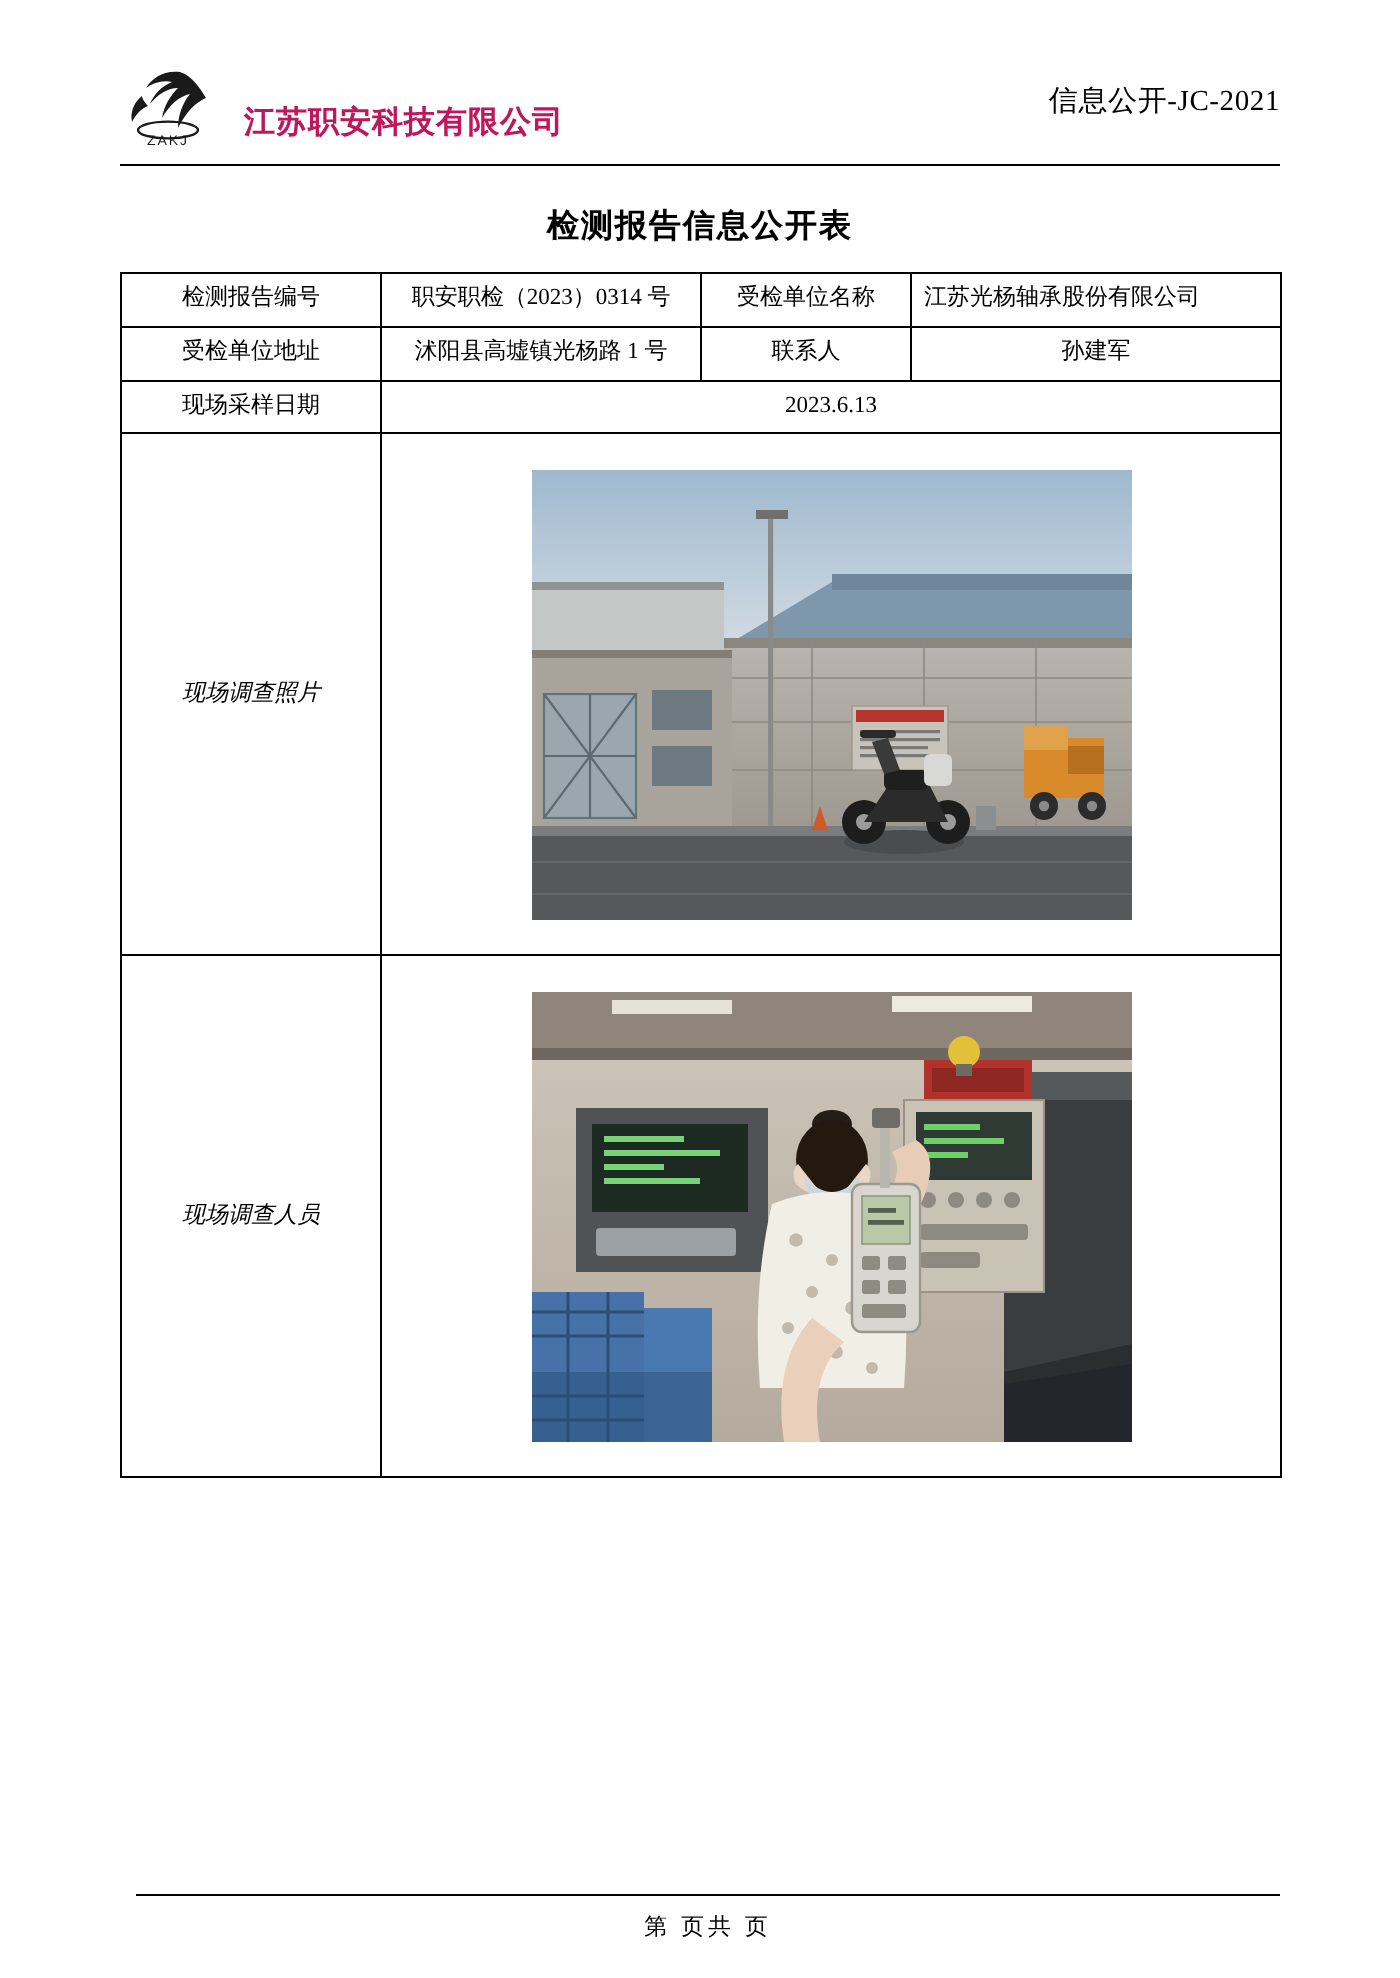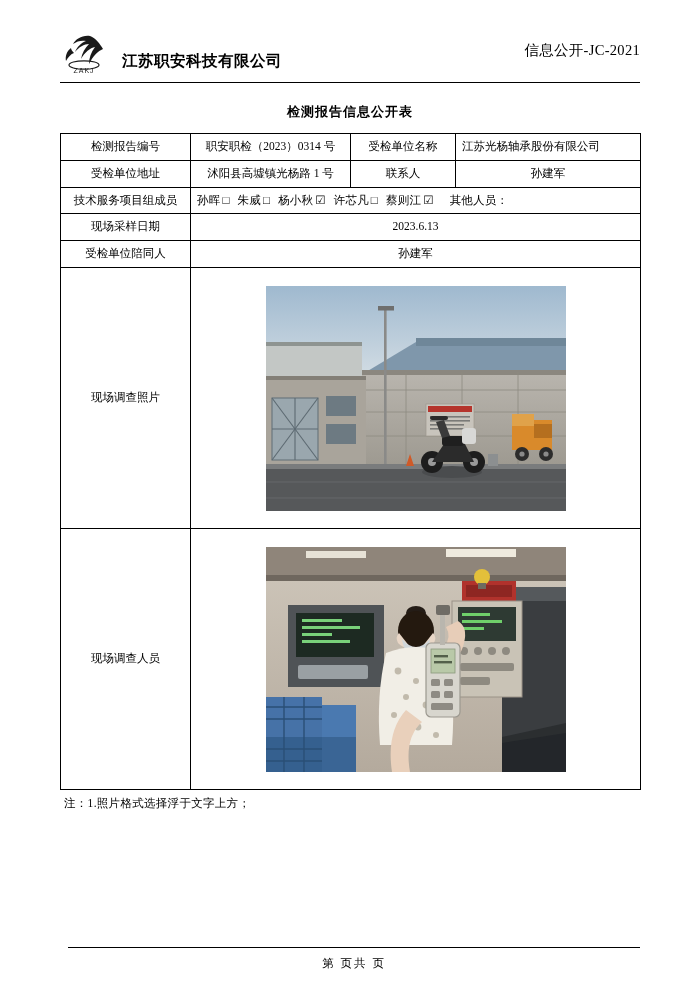--- a/index.html
+++ b/index.html
@@ -47,7 +47,7 @@
     font-size: 15.5px;
     font-weight: bold;
     letter-spacing: 0.5px;
-    color: #000000;
+    color: #be185d;
     white-space: nowrap;
     margin-top: 16px;
   }

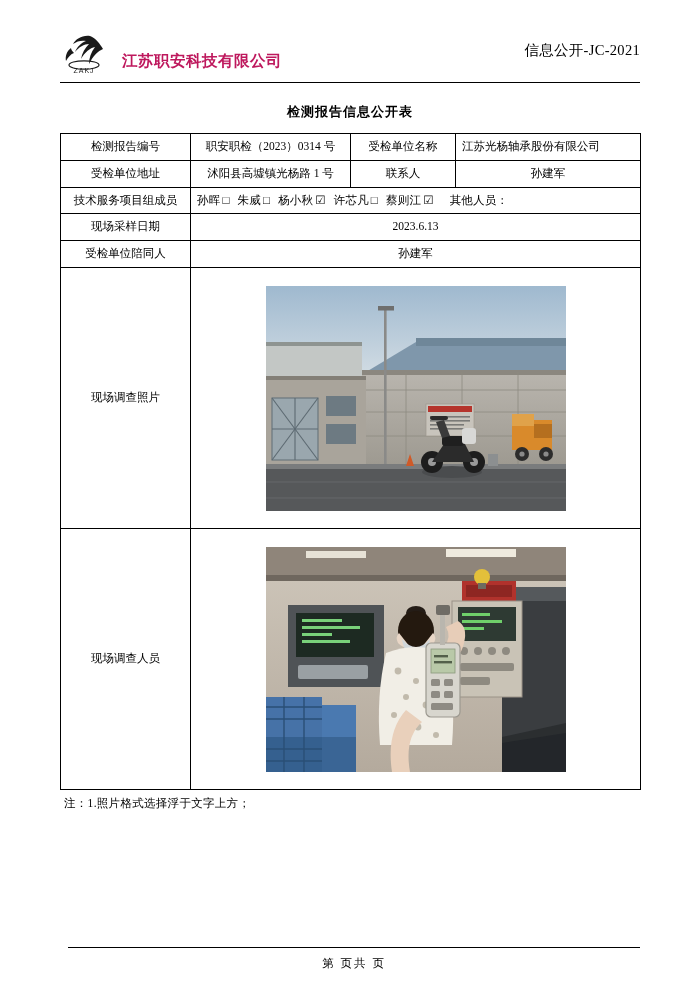--- a/index.html
+++ b/index.html
@@ -69,7 +69,7 @@
   
   .doc-title {
     text-align: center;
-    font-size: 13px;
+    font-size: 16px;
     font-weight: bold;
     letter-spacing: 1px;
     margin: 18px 0 12px 0;

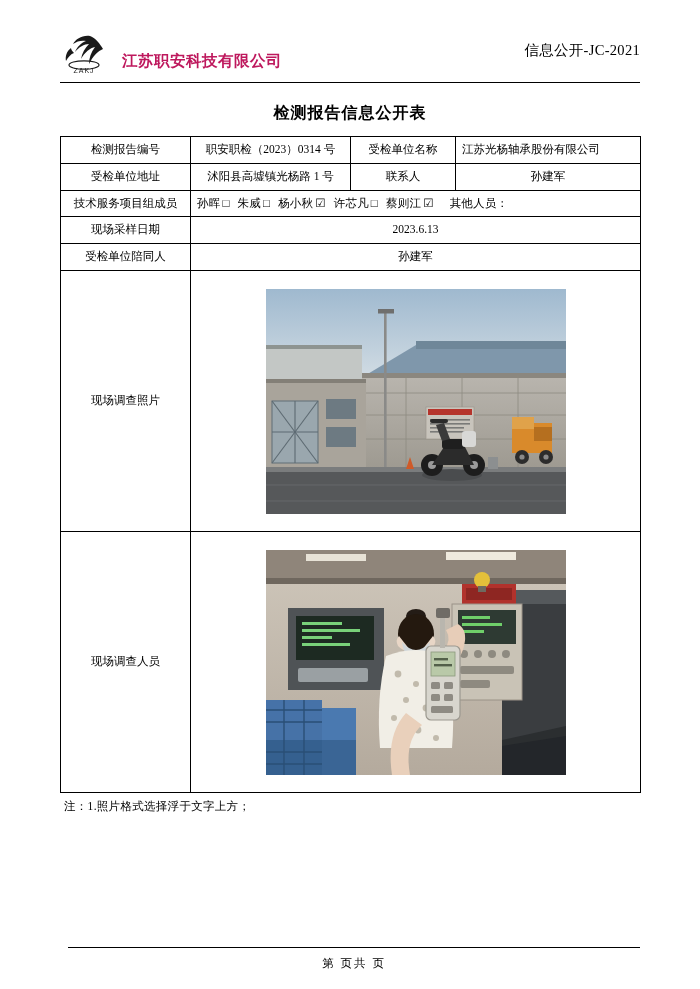--- a/index.html
+++ b/index.html
@@ -213,10 +213,6 @@
         <td class="val">孙建军</td>
       </tr>
       <tr class="row-h">
-        <td class="lbl">技术服务项目组成员</td>
-        <td class="members" colspan="3"><span class="nm">孙晖</span>□<span class="gap"></span><span class="nm">朱威</span>□<span class="gap"></span><span class="nm">杨小秋</span>☑<span class="gap"></span><span class="nm">许芯凡</span>□<span class="gap"></span><span class="nm">蔡则江</span>☑<span class="gap"></span><span class="gap"></span>其他人员：</td>
-      </tr>
-      <tr class="row-h">
         <td class="lbl">现场采样日期</td>
         <td class="val" colspan="3">2023.6.13</td>
       </tr>

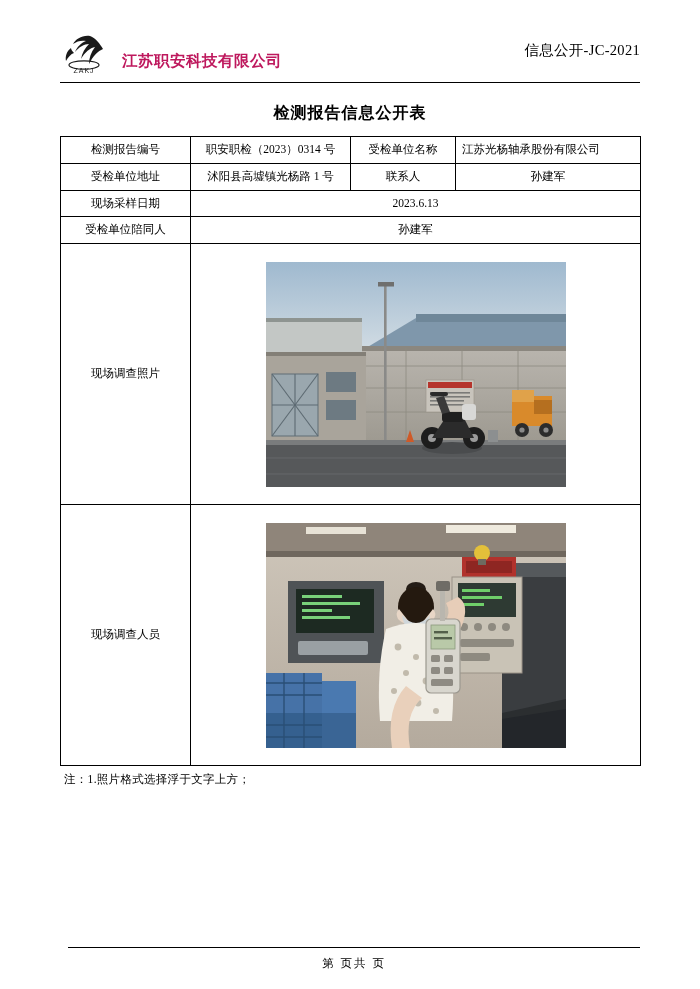--- a/index.html
+++ b/index.html
@@ -216,10 +216,6 @@
         <td class="lbl">现场采样日期</td>
         <td class="val" colspan="3">2023.6.13</td>
       </tr>
-      <tr class="row-h">
-        <td class="lbl">受检单位陪同人</td>
-        <td class="val" colspan="3">孙建军</td>
-      </tr>
 
       <tr>
         <td class="photo-label">现场调查照片</td>

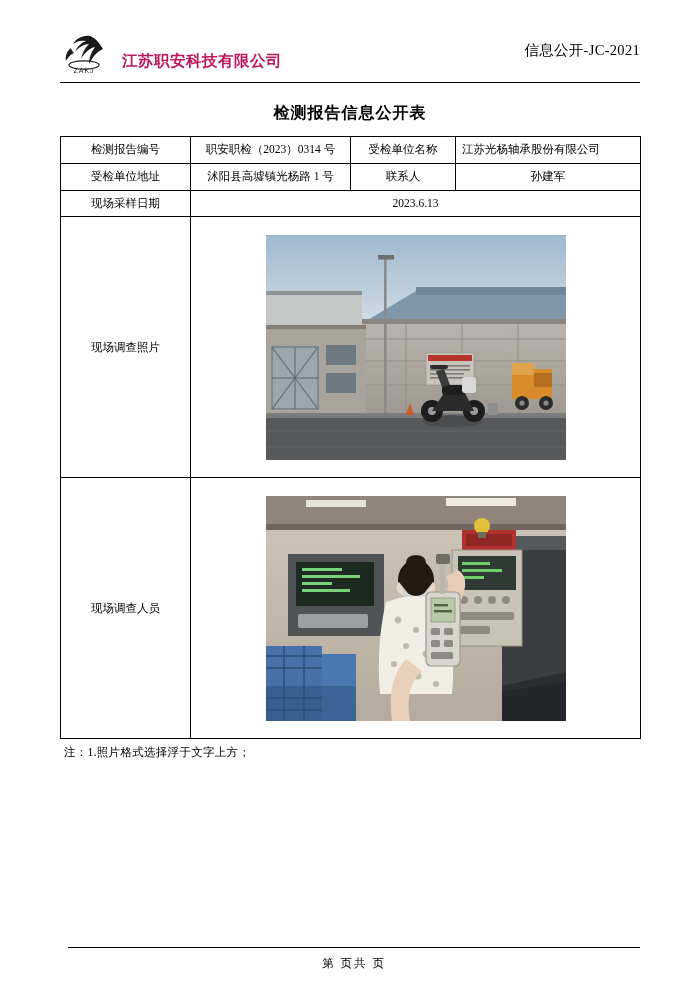--- a/index.html
+++ b/index.html
@@ -128,6 +128,7 @@
   .photo-label {
     text-align: center;
     vertical-align: middle;
+    font-style: italic;
   }
 
   

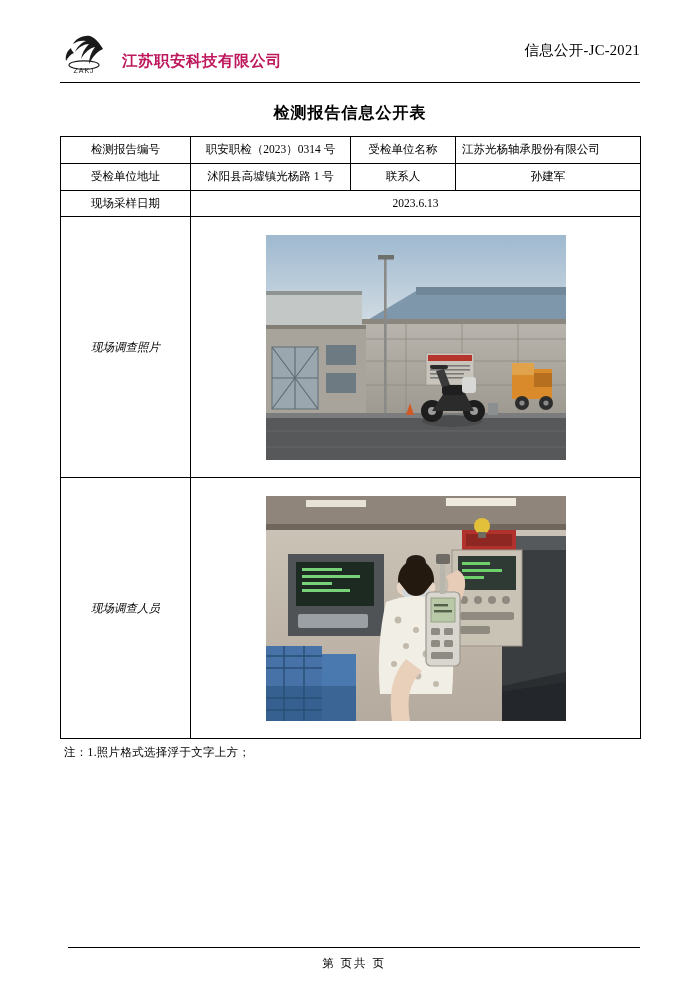--- a/index.html
+++ b/index.html
@@ -450,7 +450,6 @@
     </tbody>
   </table>
 
-  <div class="notes">注：1.照片格式选择浮于文字上方；</div>
 
   <div class="footer">
     <hr class="footer-rule">

